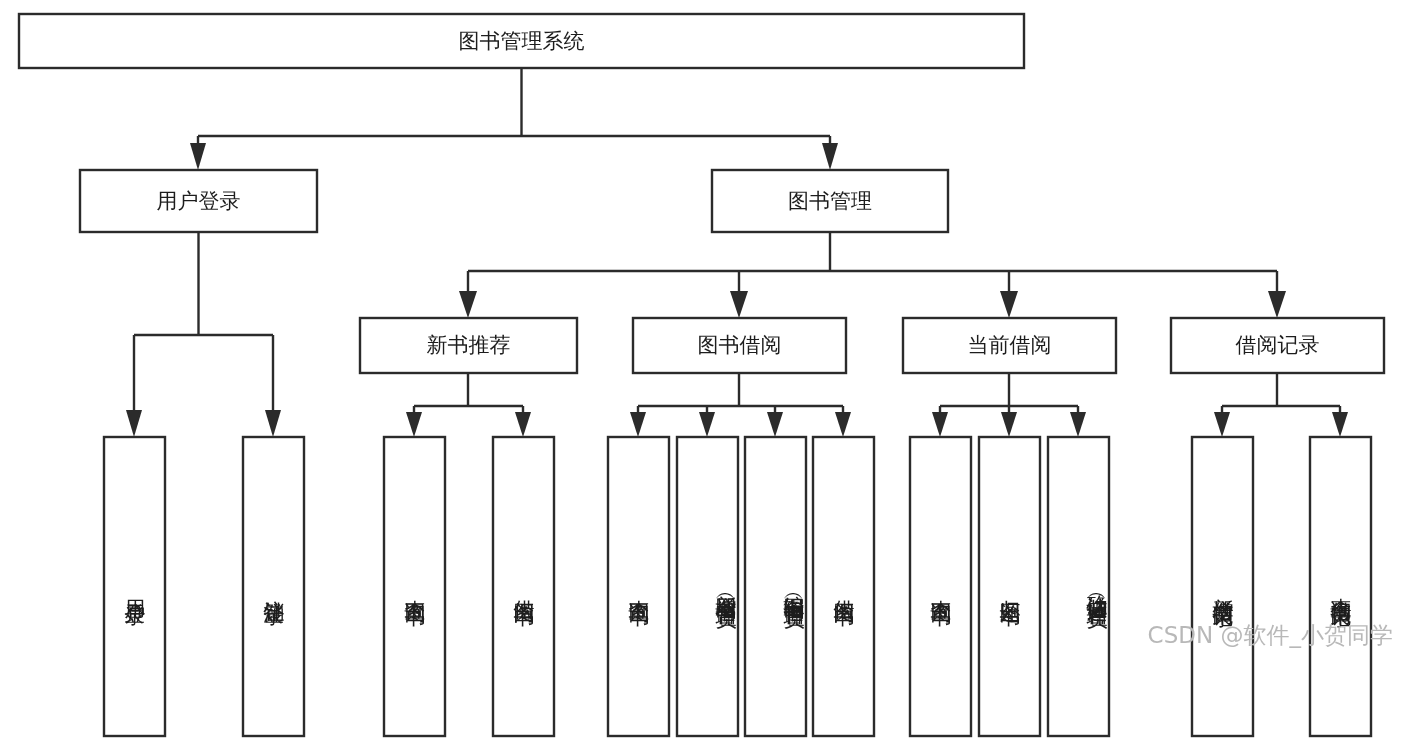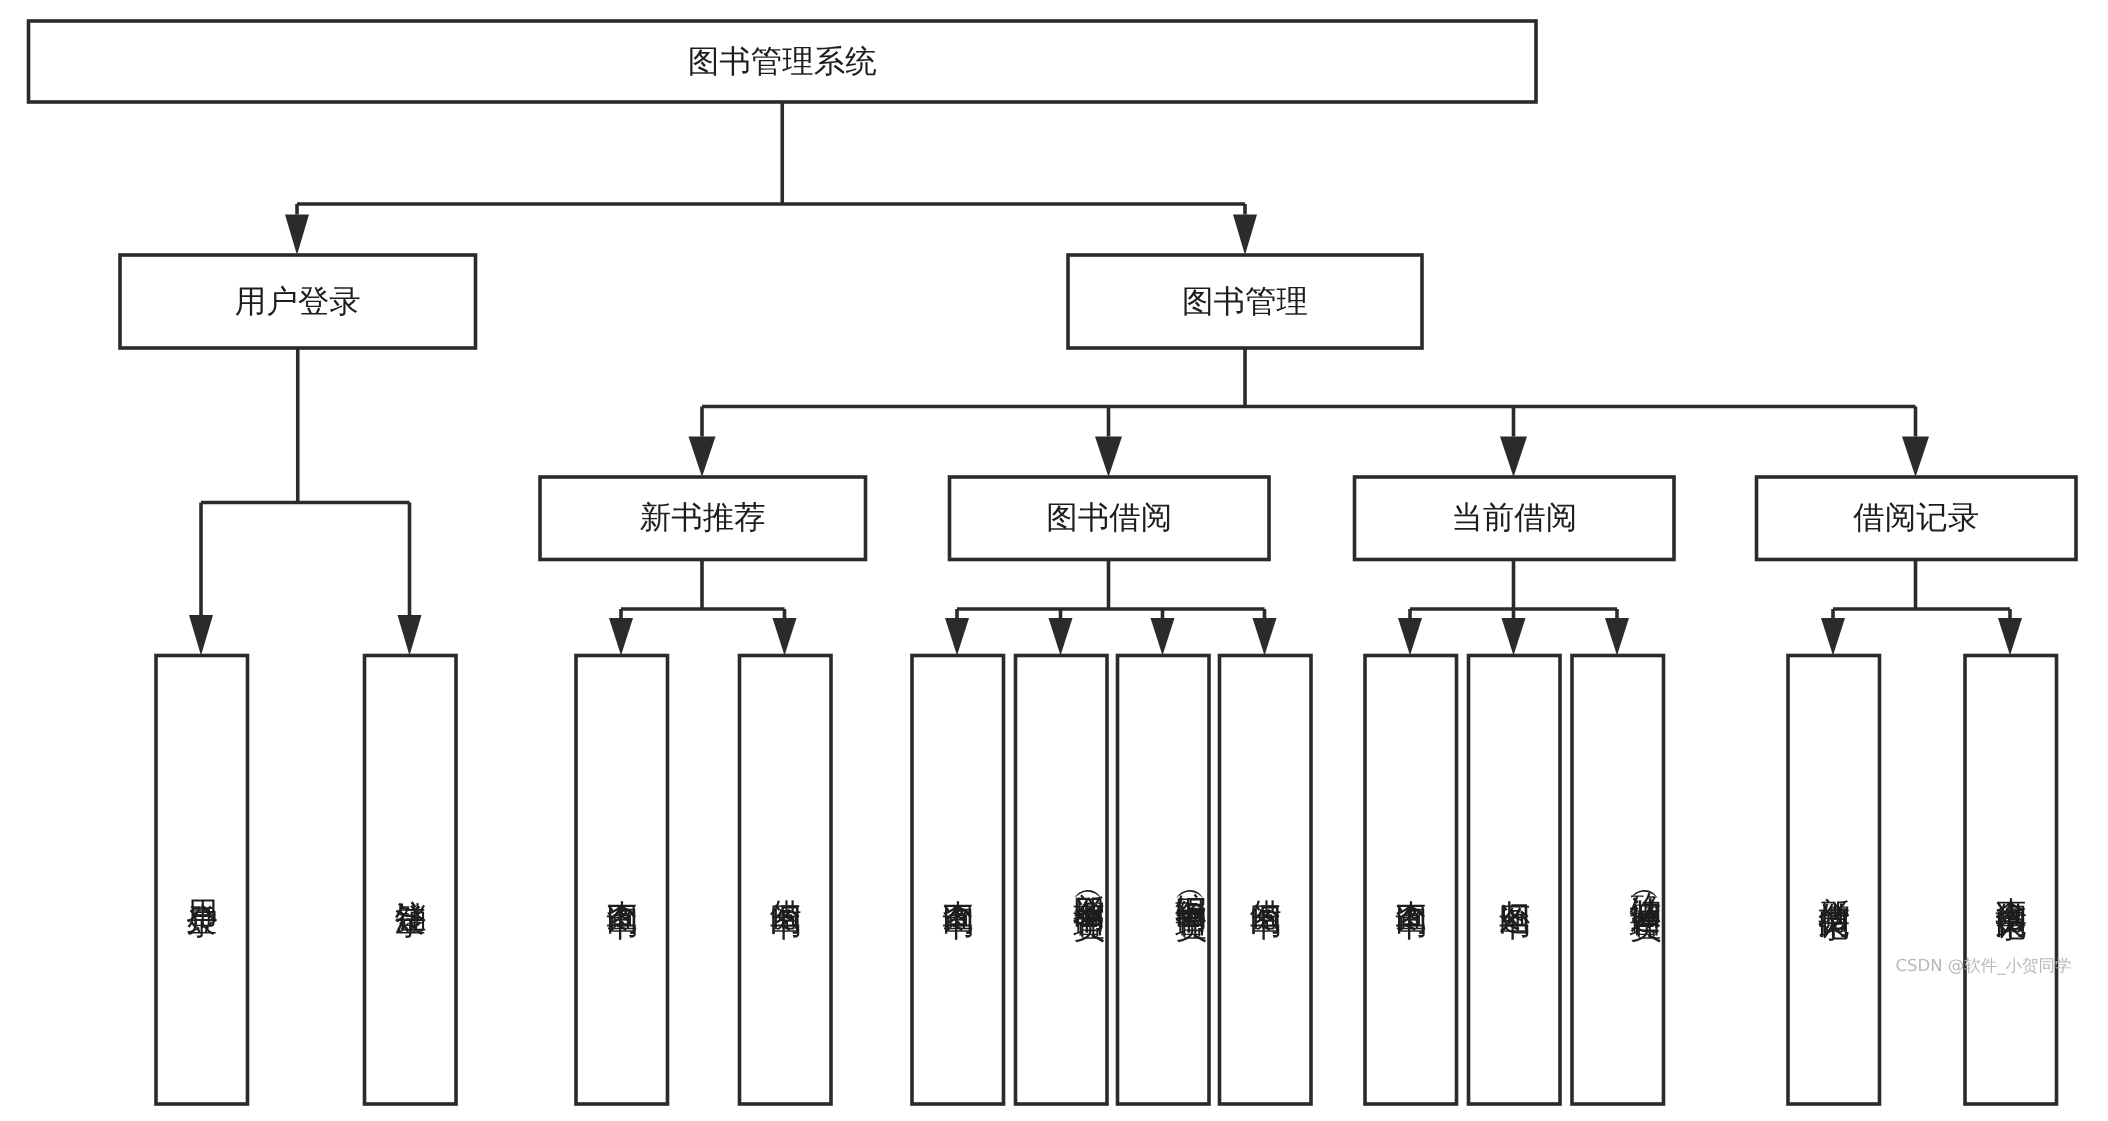--- a/index.html
+++ b/index.html
@@ -64,10 +64,10 @@
   }
   .watermark {
     position: absolute;
-    right: 24px;
+    right: 12px;
     bottom: 6px;
     font-family: "DejaVu Sans", "Liberation Sans", sans-serif;
-    font-size: 11px;
+    font-size: 23px;
     color: #b8b8b8;
     white-space: nowrap;
   }

